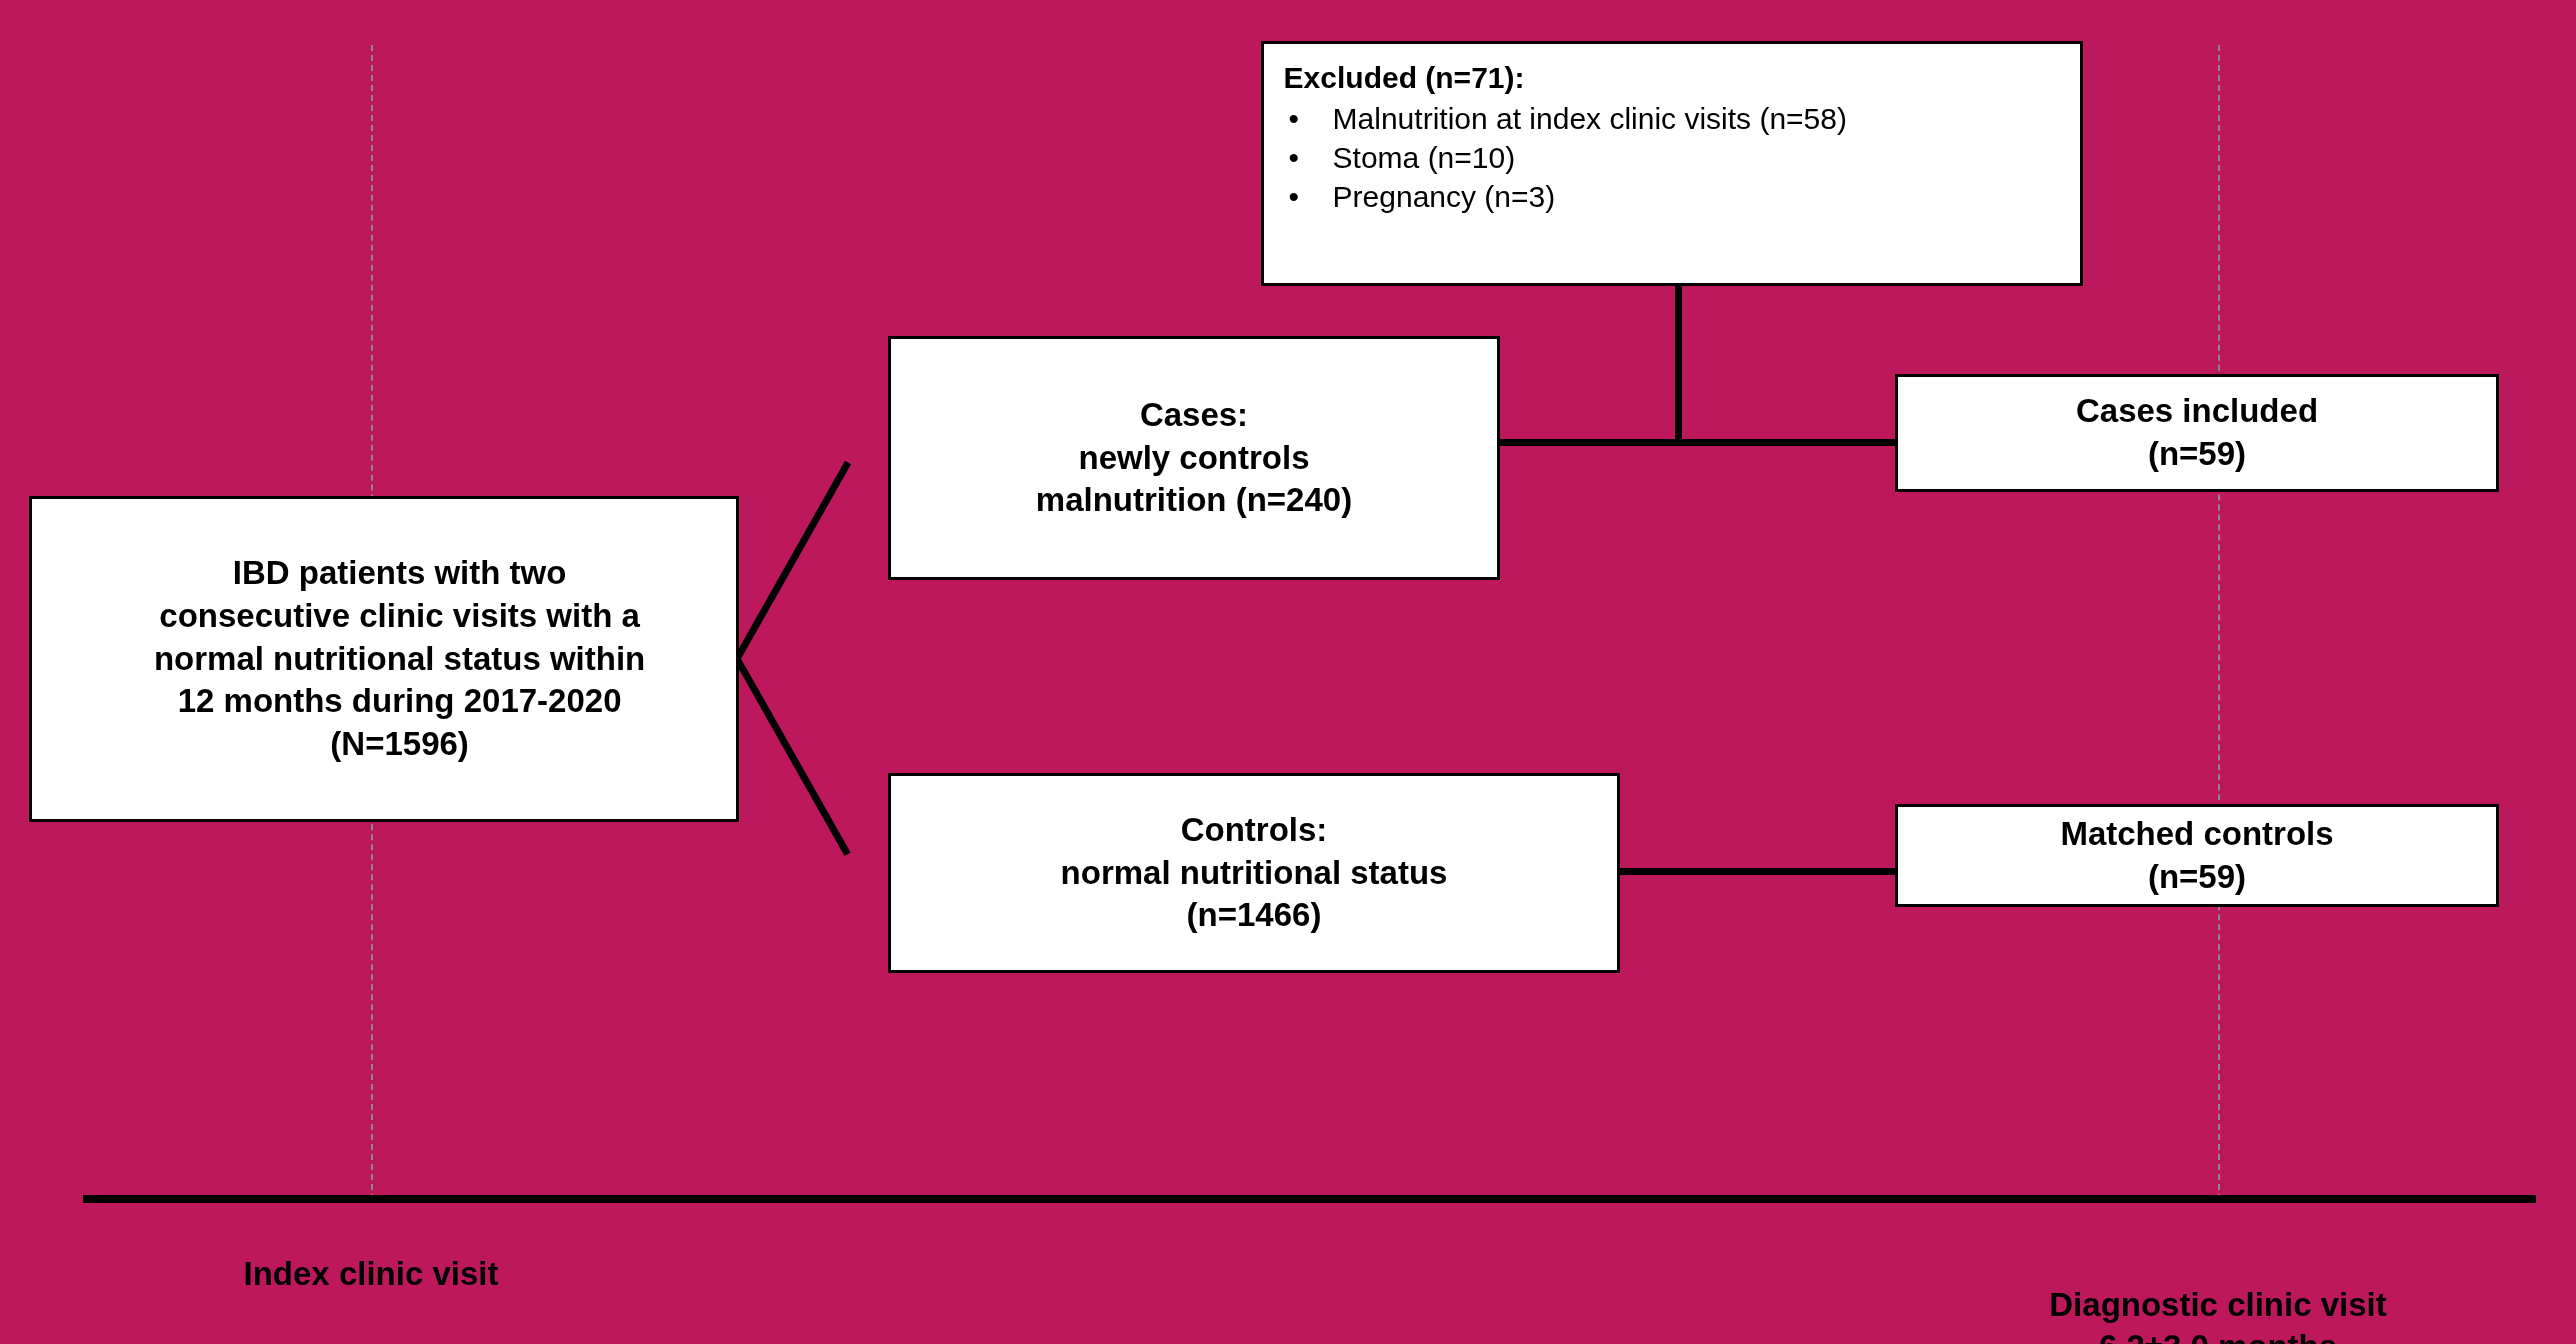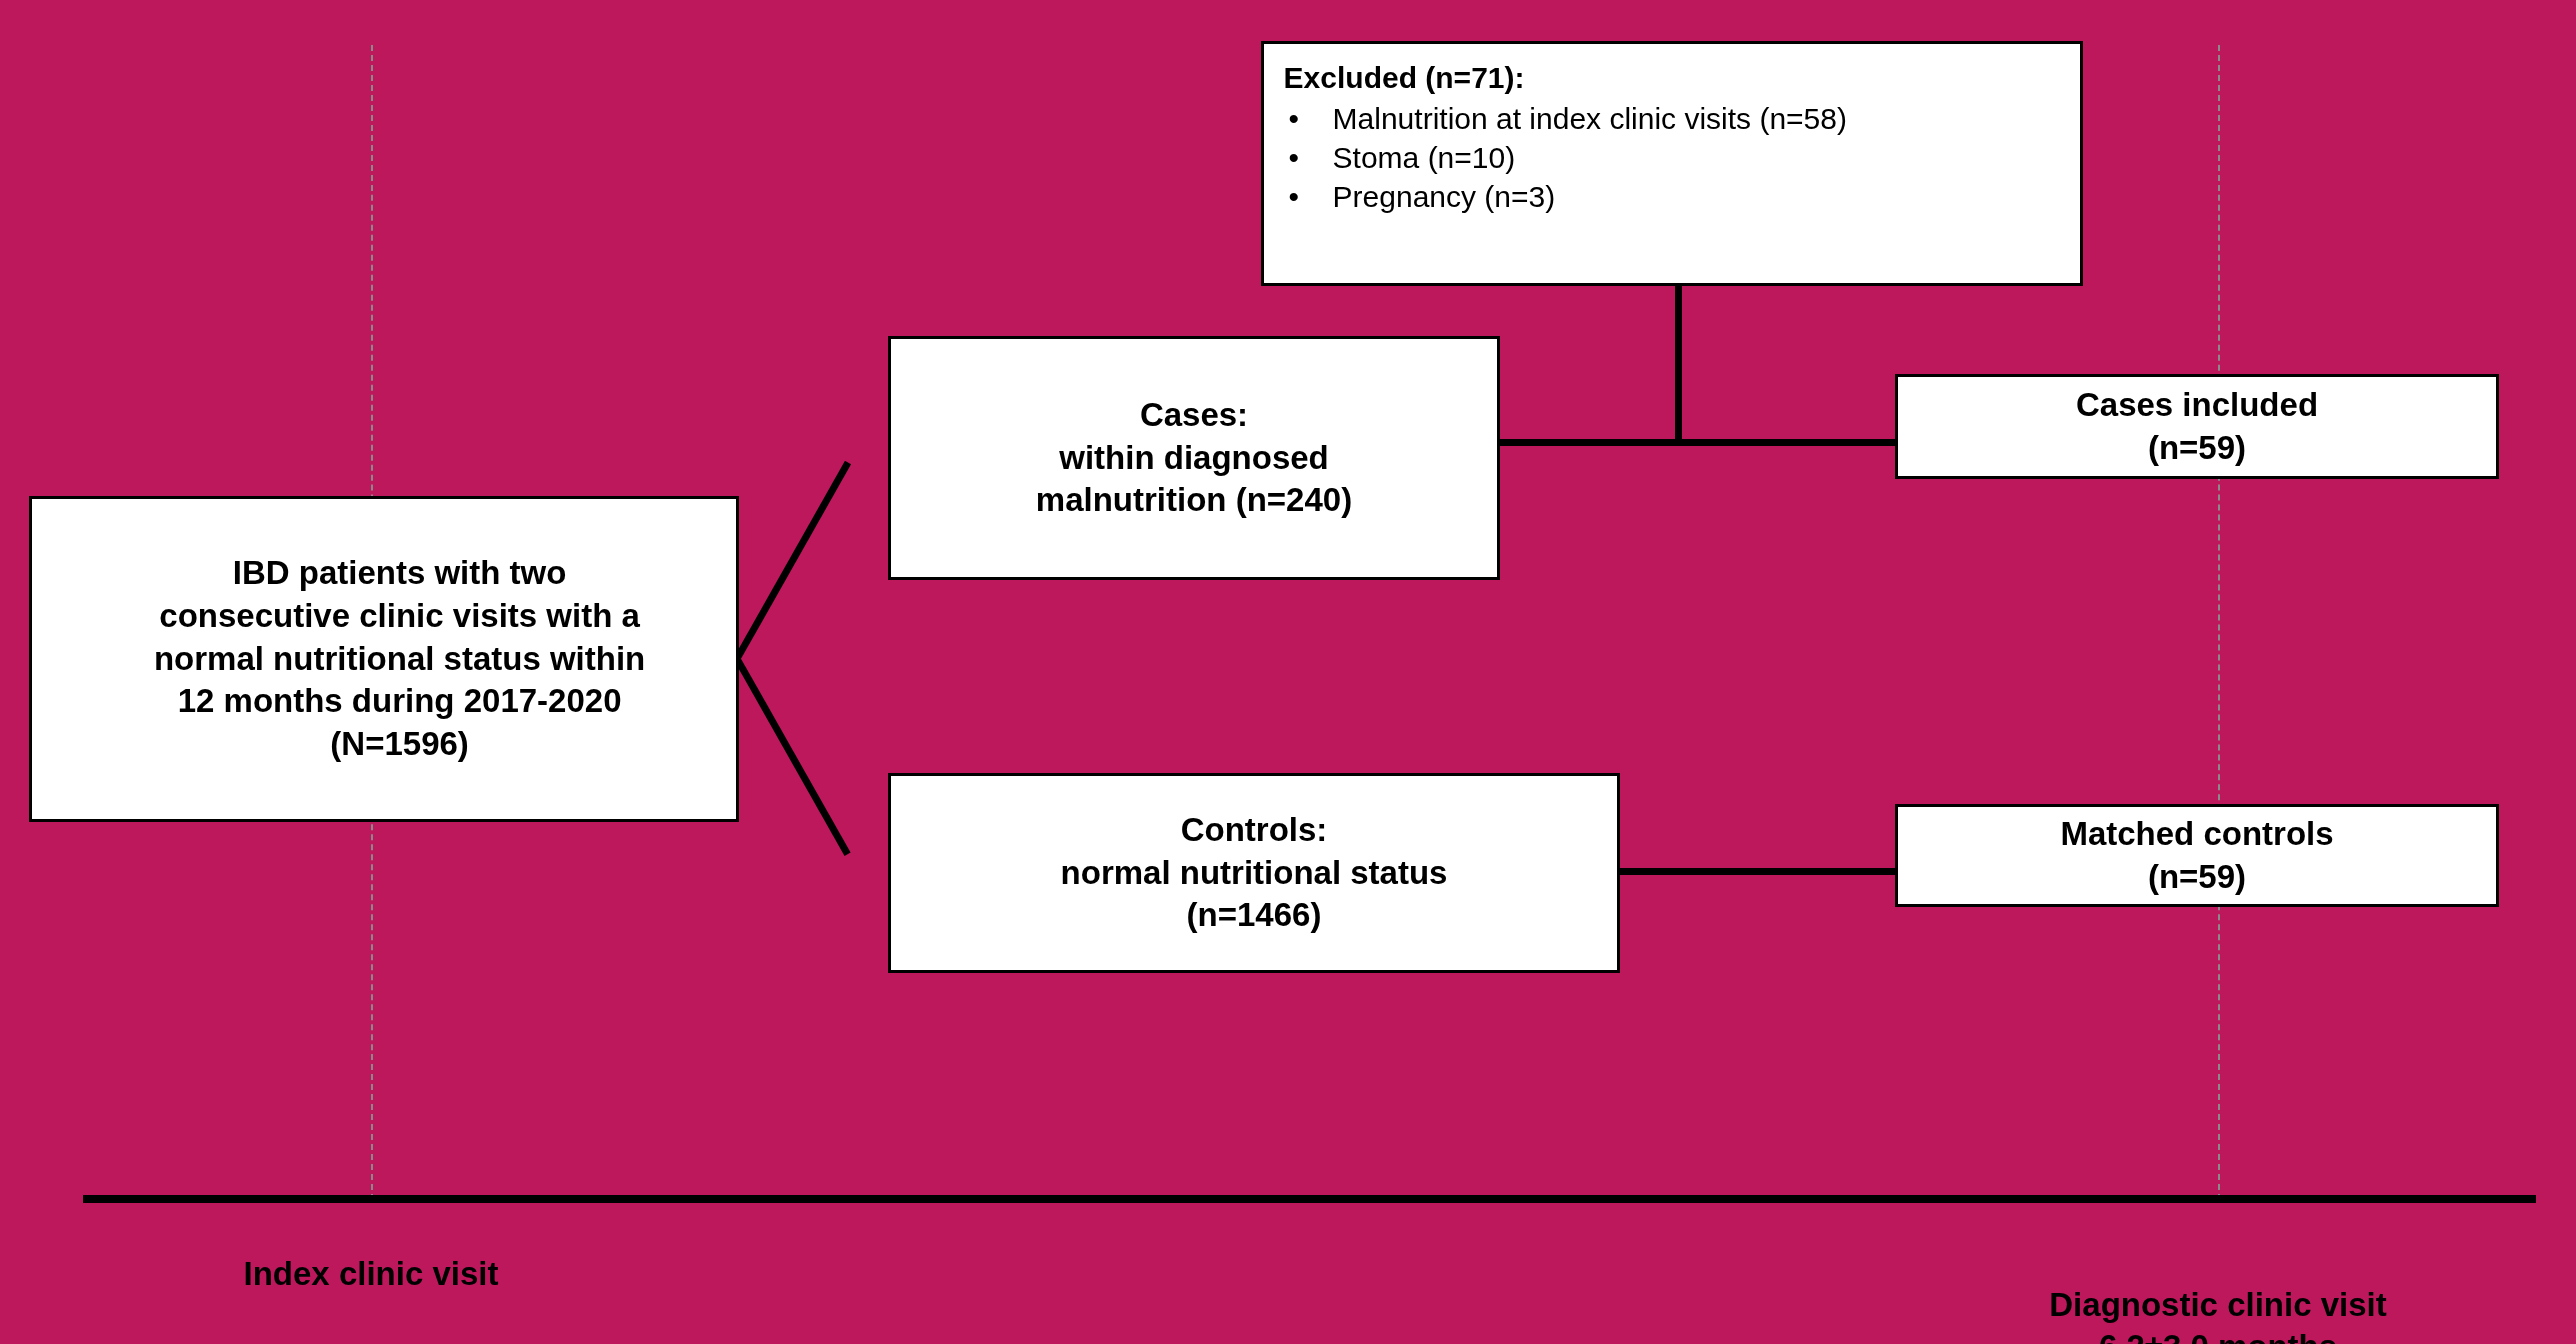--- a/index.html
+++ b/index.html
@@ -149,7 +149,7 @@
     <span class="line">(N=1596)</span>
   </div>
 
-  <div class="fbox" style="left:1895px; top:374px; width:604px; height:105px; font-size:33px;">
+  <div class="fbox" style="left:1895px; top:374px; width:604px; height:118px; font-size:33px;">
     <span class="line">Cases included</span>
     <span class="line">(n=59)</span>
   </div>

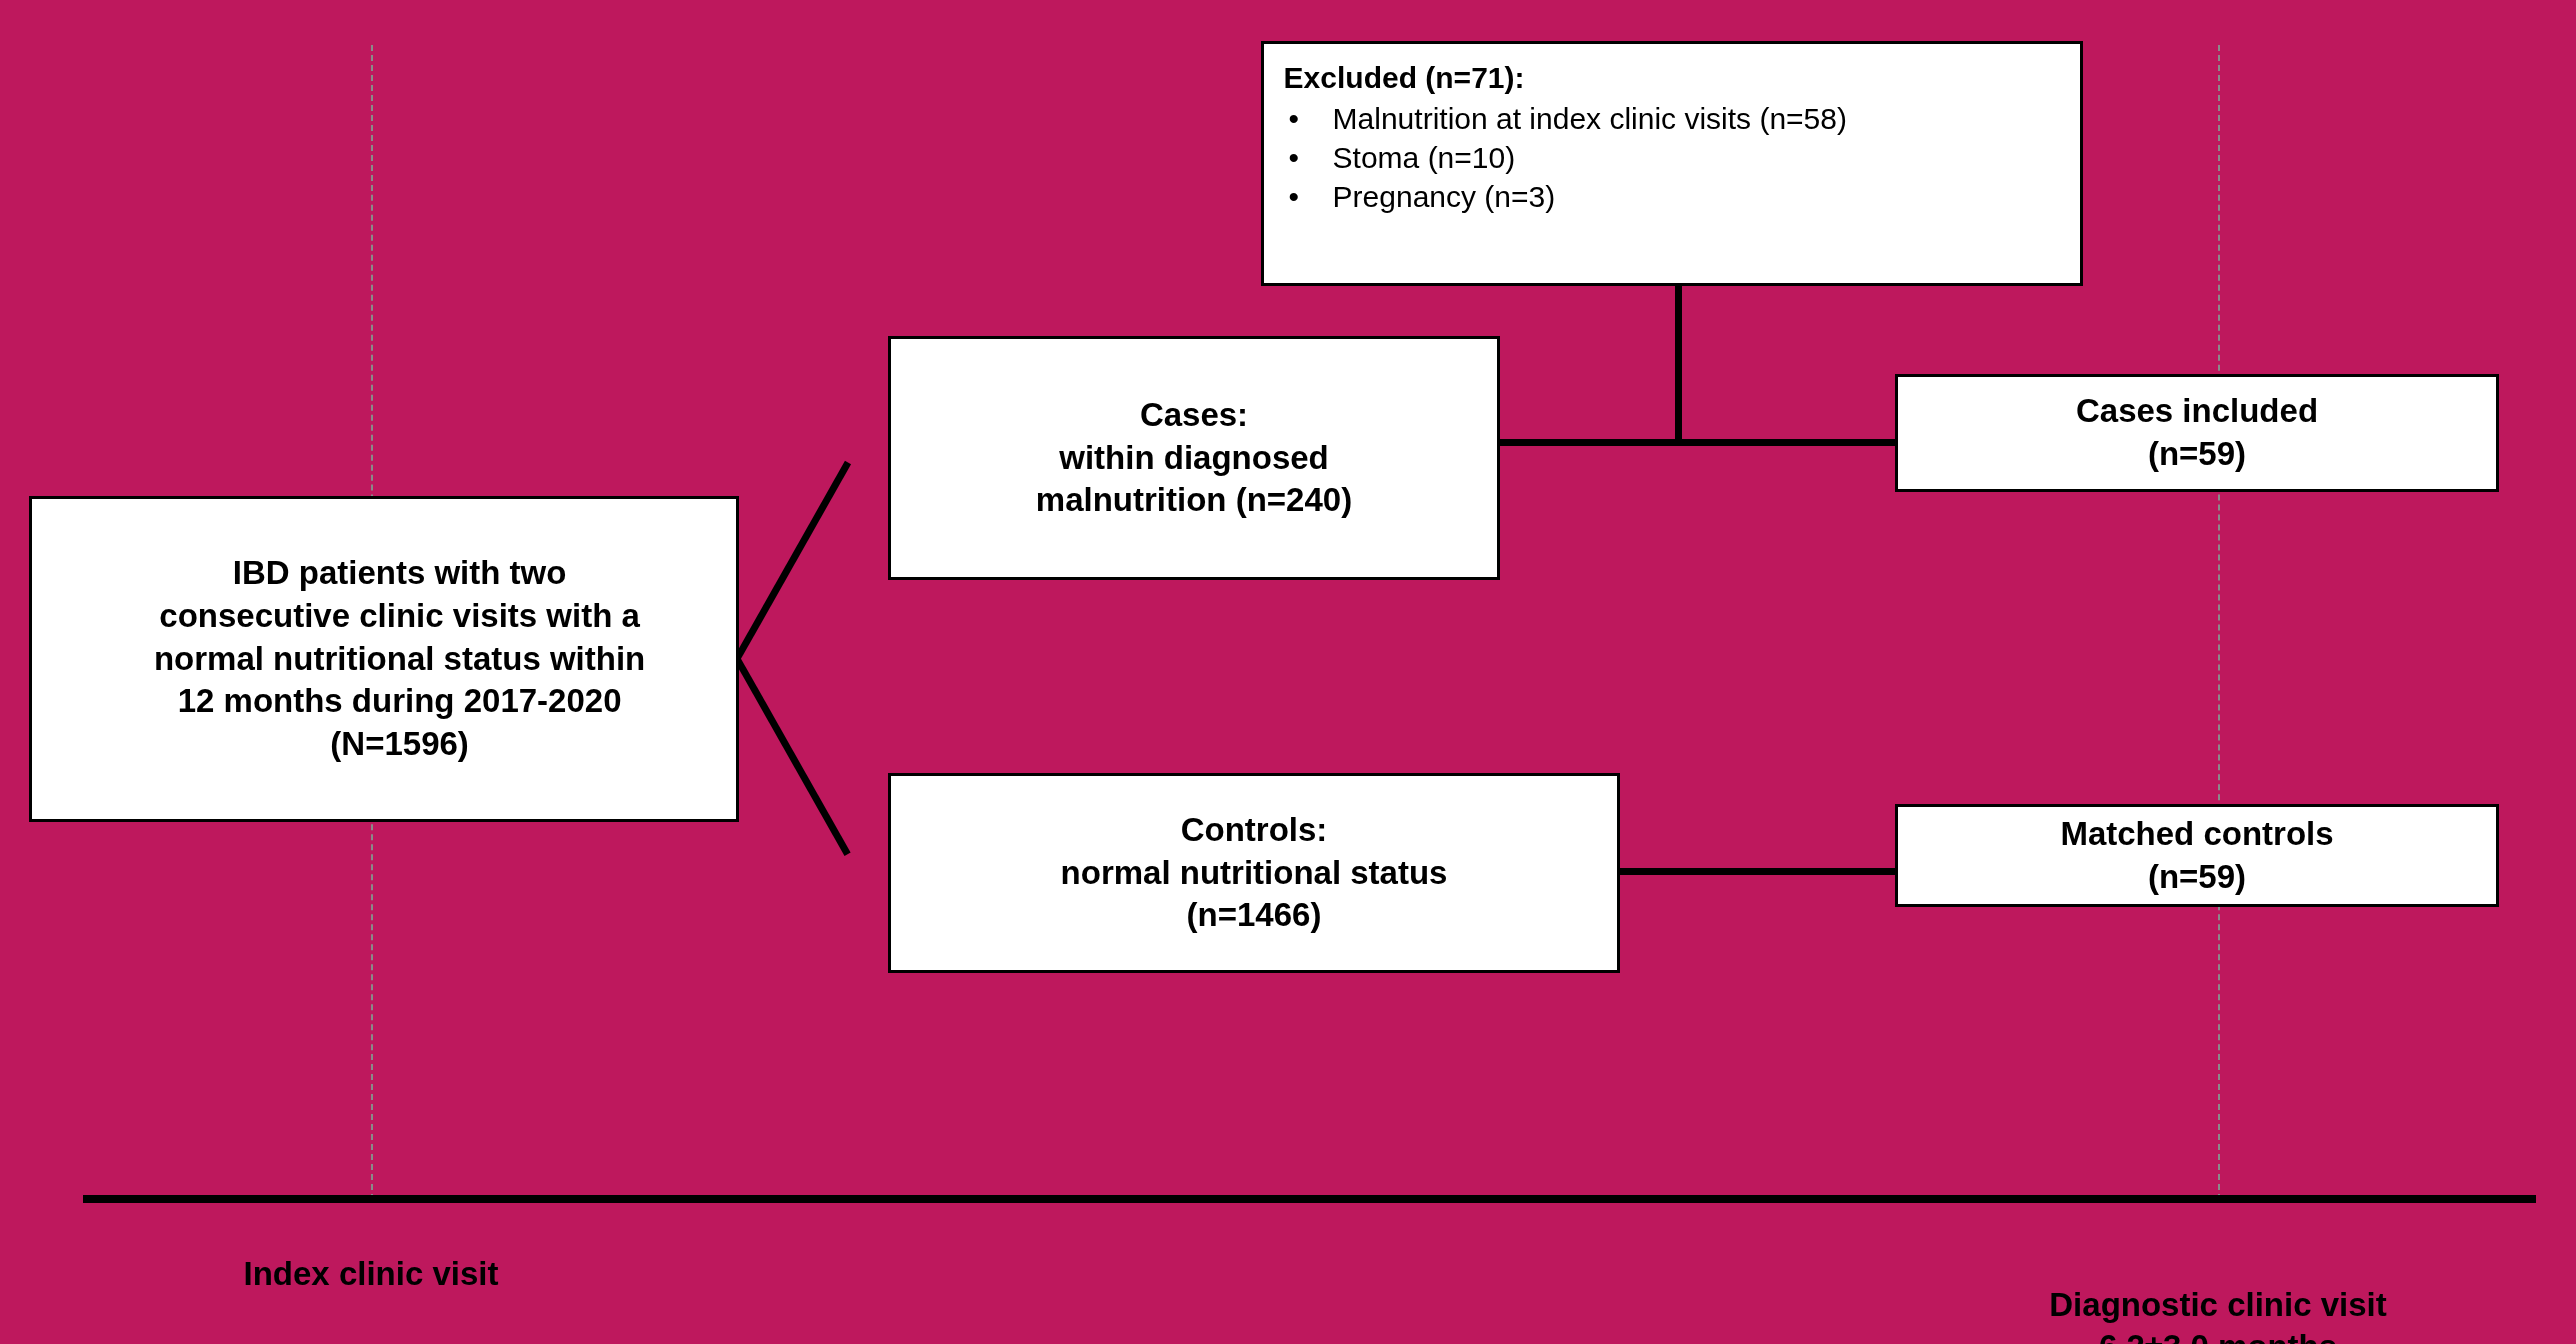--- a/index.html
+++ b/index.html
@@ -137,7 +137,7 @@
 
   <div class="fbox" style="left:888px; top:336px; width:612px; height:244px; font-size:33px;">
     <span class="line">Cases:</span>
-    <span class="line">within diagnosed</span>
+    <span class="line">newly controls</span>
     <span class="line">malnutrition (n=240)</span>
   </div>
 

